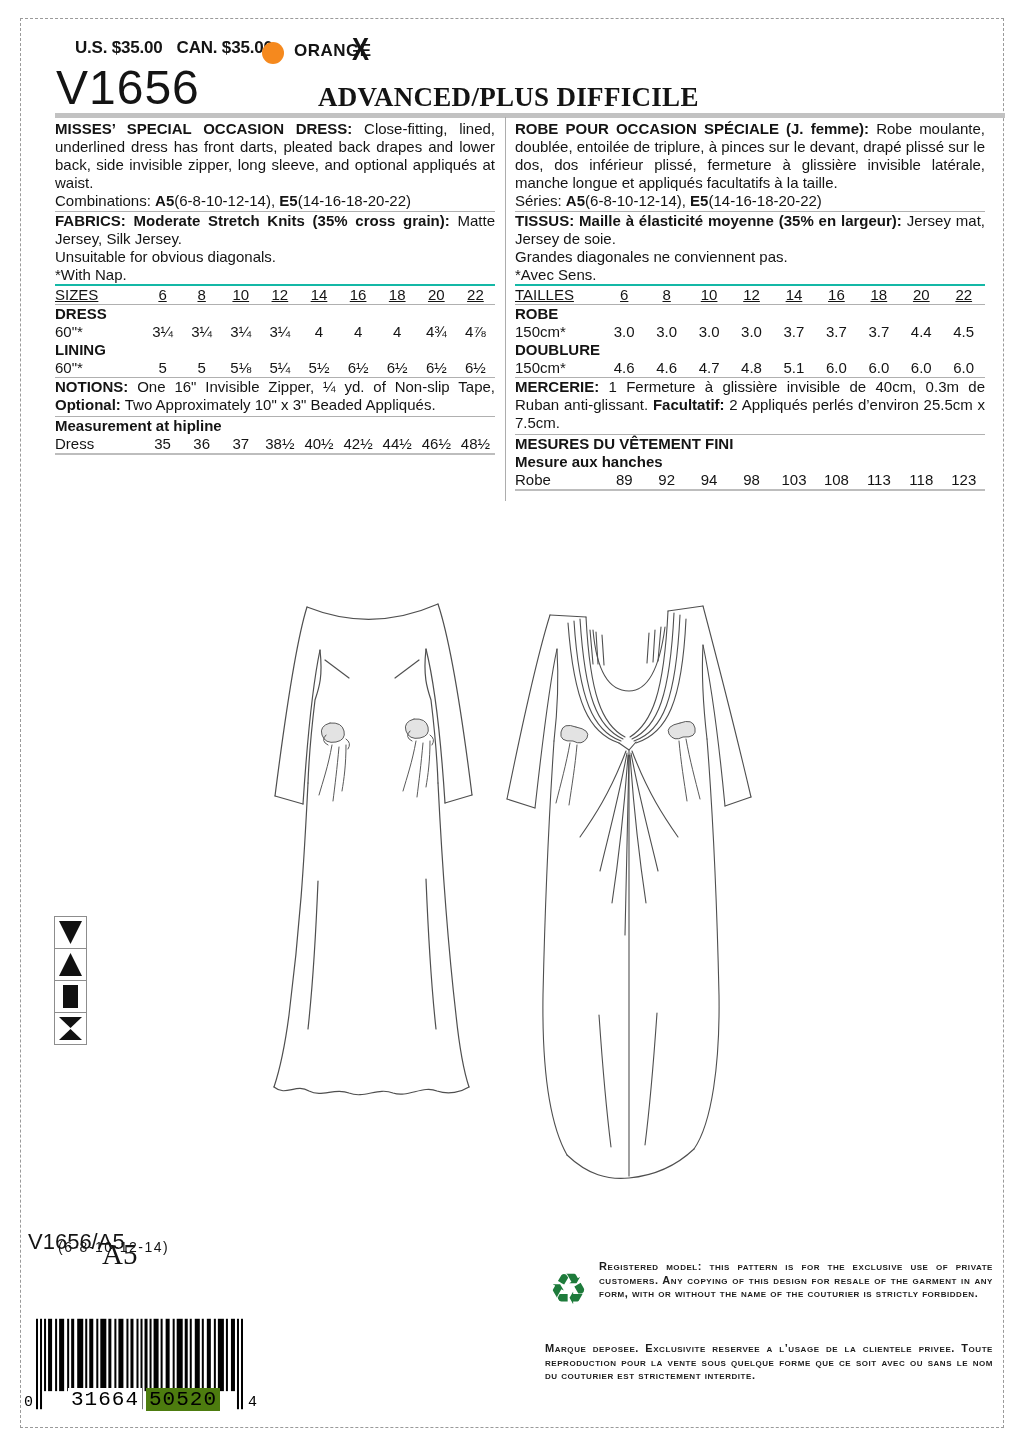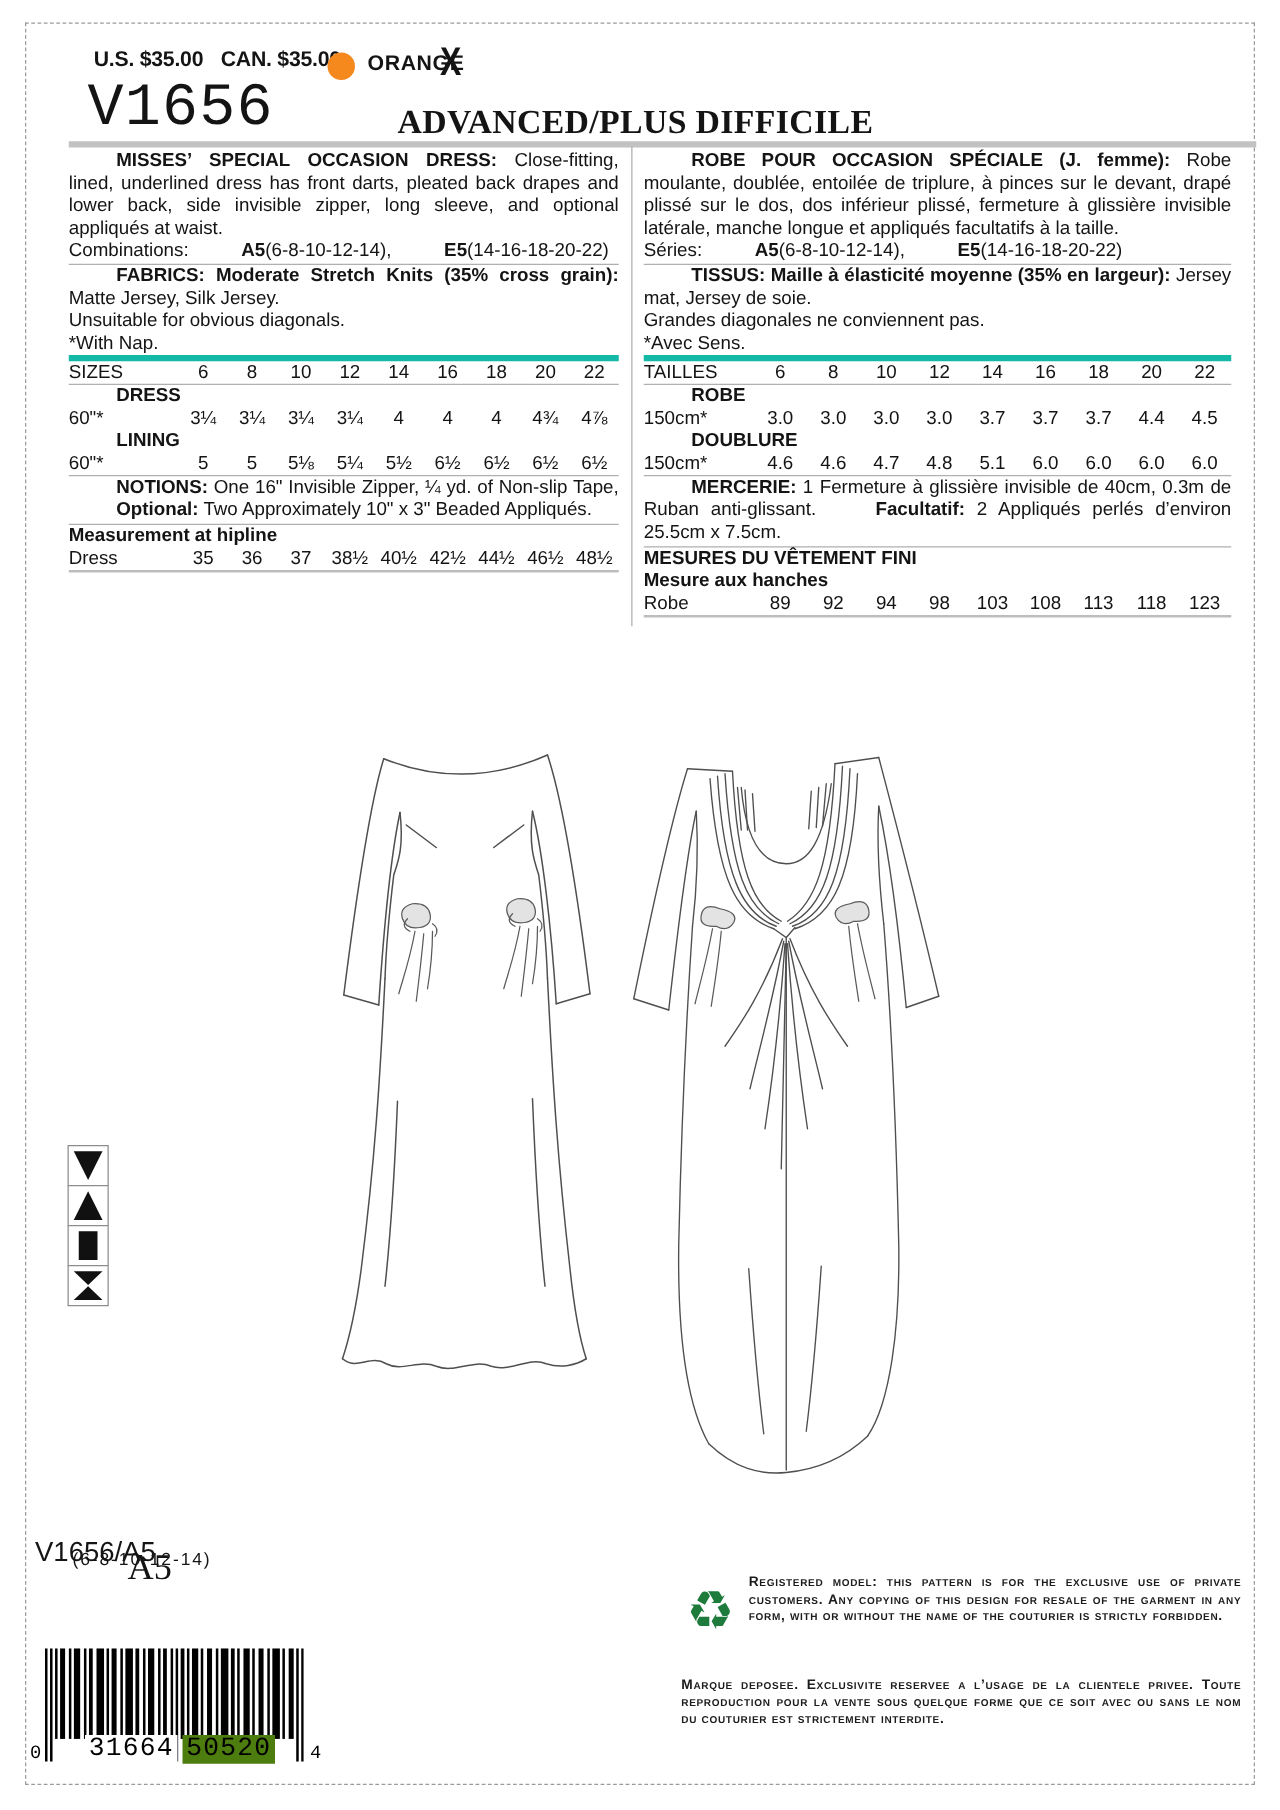--- a/index.html
+++ b/index.html
@@ -15,7 +15,7 @@
   .color-label{position:absolute;left:294px;top:41px;font-size:17px;font-weight:bold;letter-spacing:0.5px;}
   .cup-x{position:absolute;left:352px;top:31px;font-size:32px;font-weight:bold;
          transform:scaleX(0.8);transform-origin:left;}
-  .pattern-number{position:absolute;left:70px;top:60px;font-family:Liberation Mono, monospace;
+  .pattern-number{position:absolute;left:56px;top:60px;font-family:Liberation Sans, sans-serif;
                   font-size:48px;letter-spacing:1px;text-align:center;}
   .difficulty{position:absolute;left:318px;top:82px;font-family:"Liberation Serif",serif;
               font-size:27px;font-weight:bold;letter-spacing:0.3px;text-align:right;}

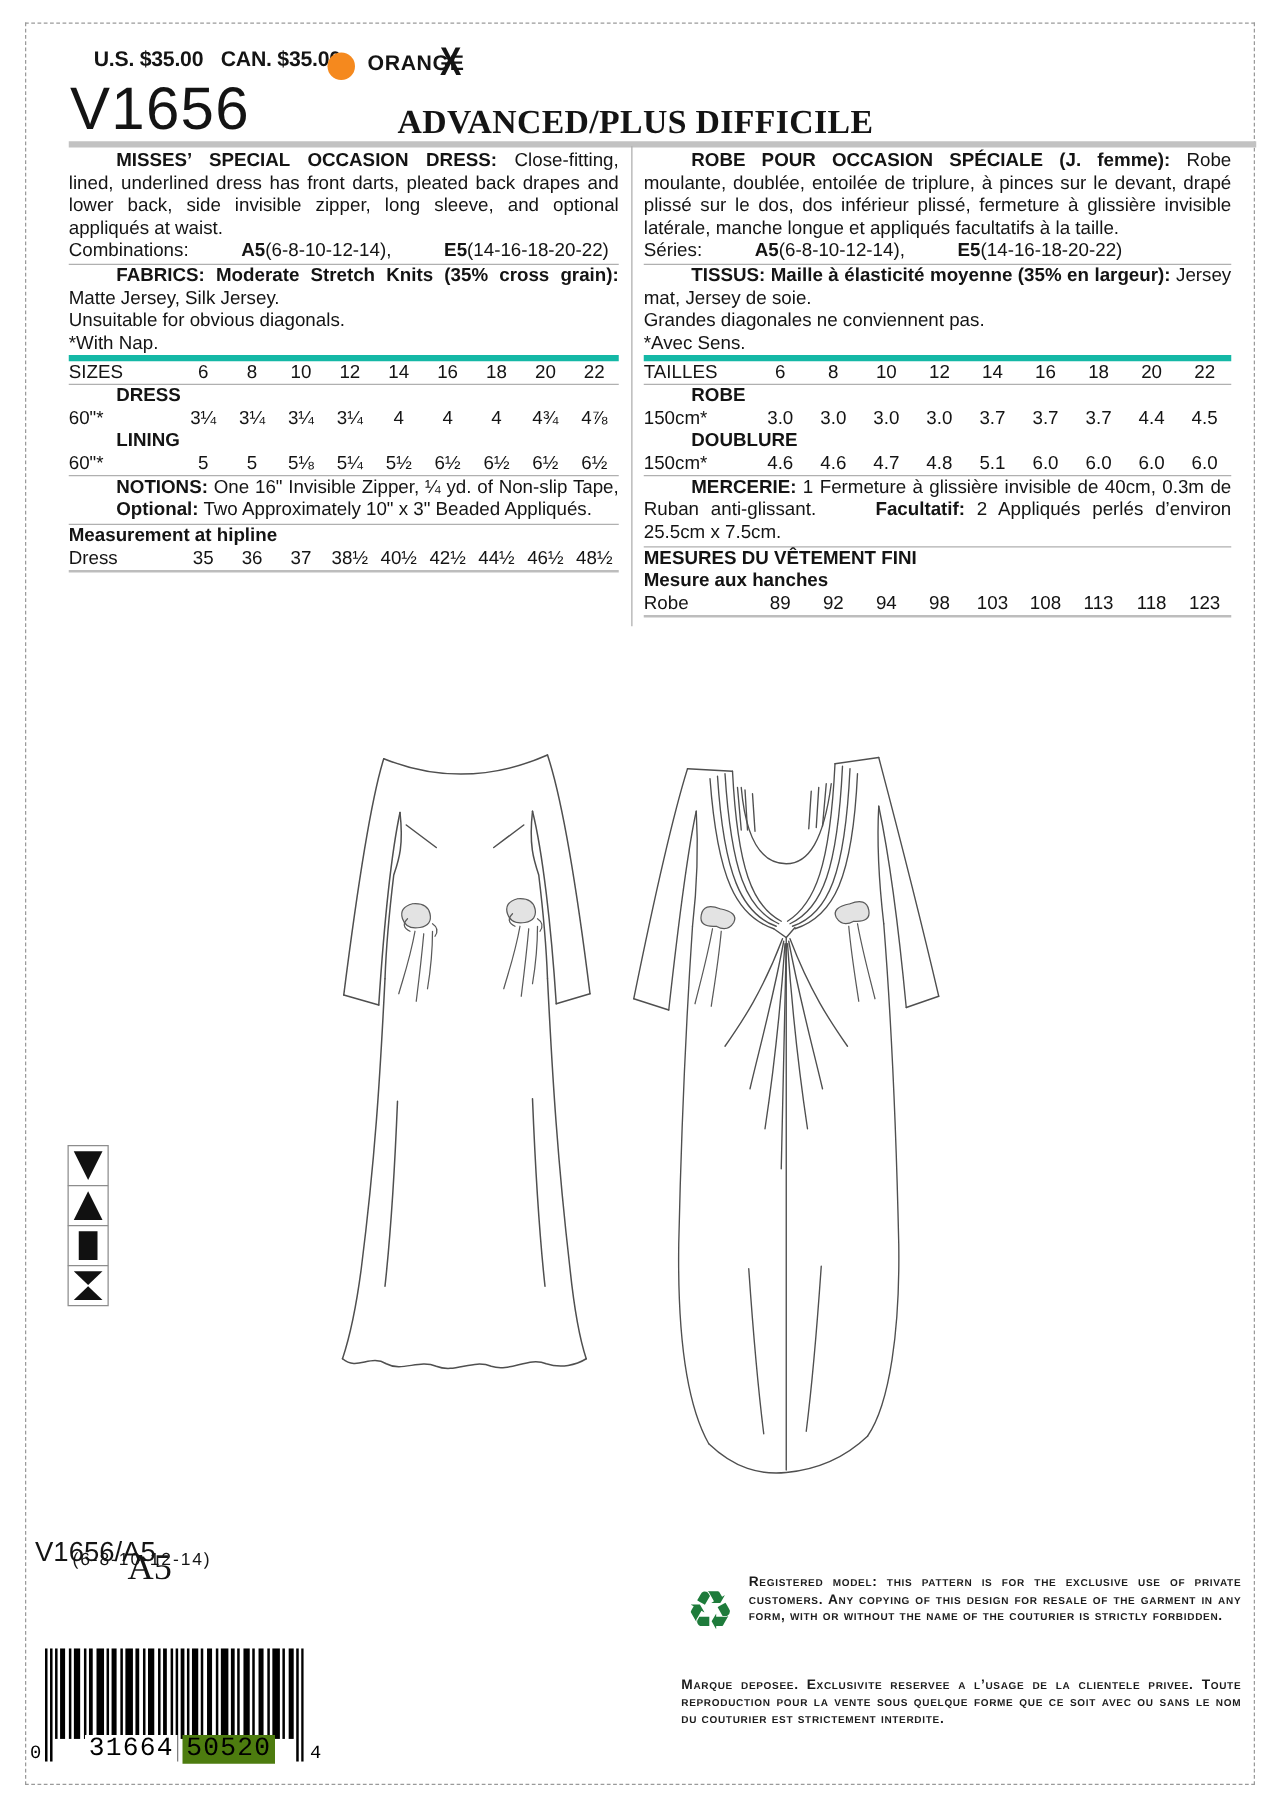--- a/index.html
+++ b/index.html
@@ -26,7 +26,7 @@
   .col-fr{left:515px;width:470px;}
   .col-divider{position:absolute;left:505px;top:117px;width:1px;height:384px;background:#adadad;}
   .col p{margin:0;text-align:justify;}
-  .b{font-weight:bold;margin-left:38px;}
+  .b{font-weight:bold;}
   .desc{margin-top:5px;min-height:72px;}
   .combos{margin-top:14px;border-bottom:1px solid #b0b0b0;padding-bottom:1px;}
   .notes p{text-align:left;}

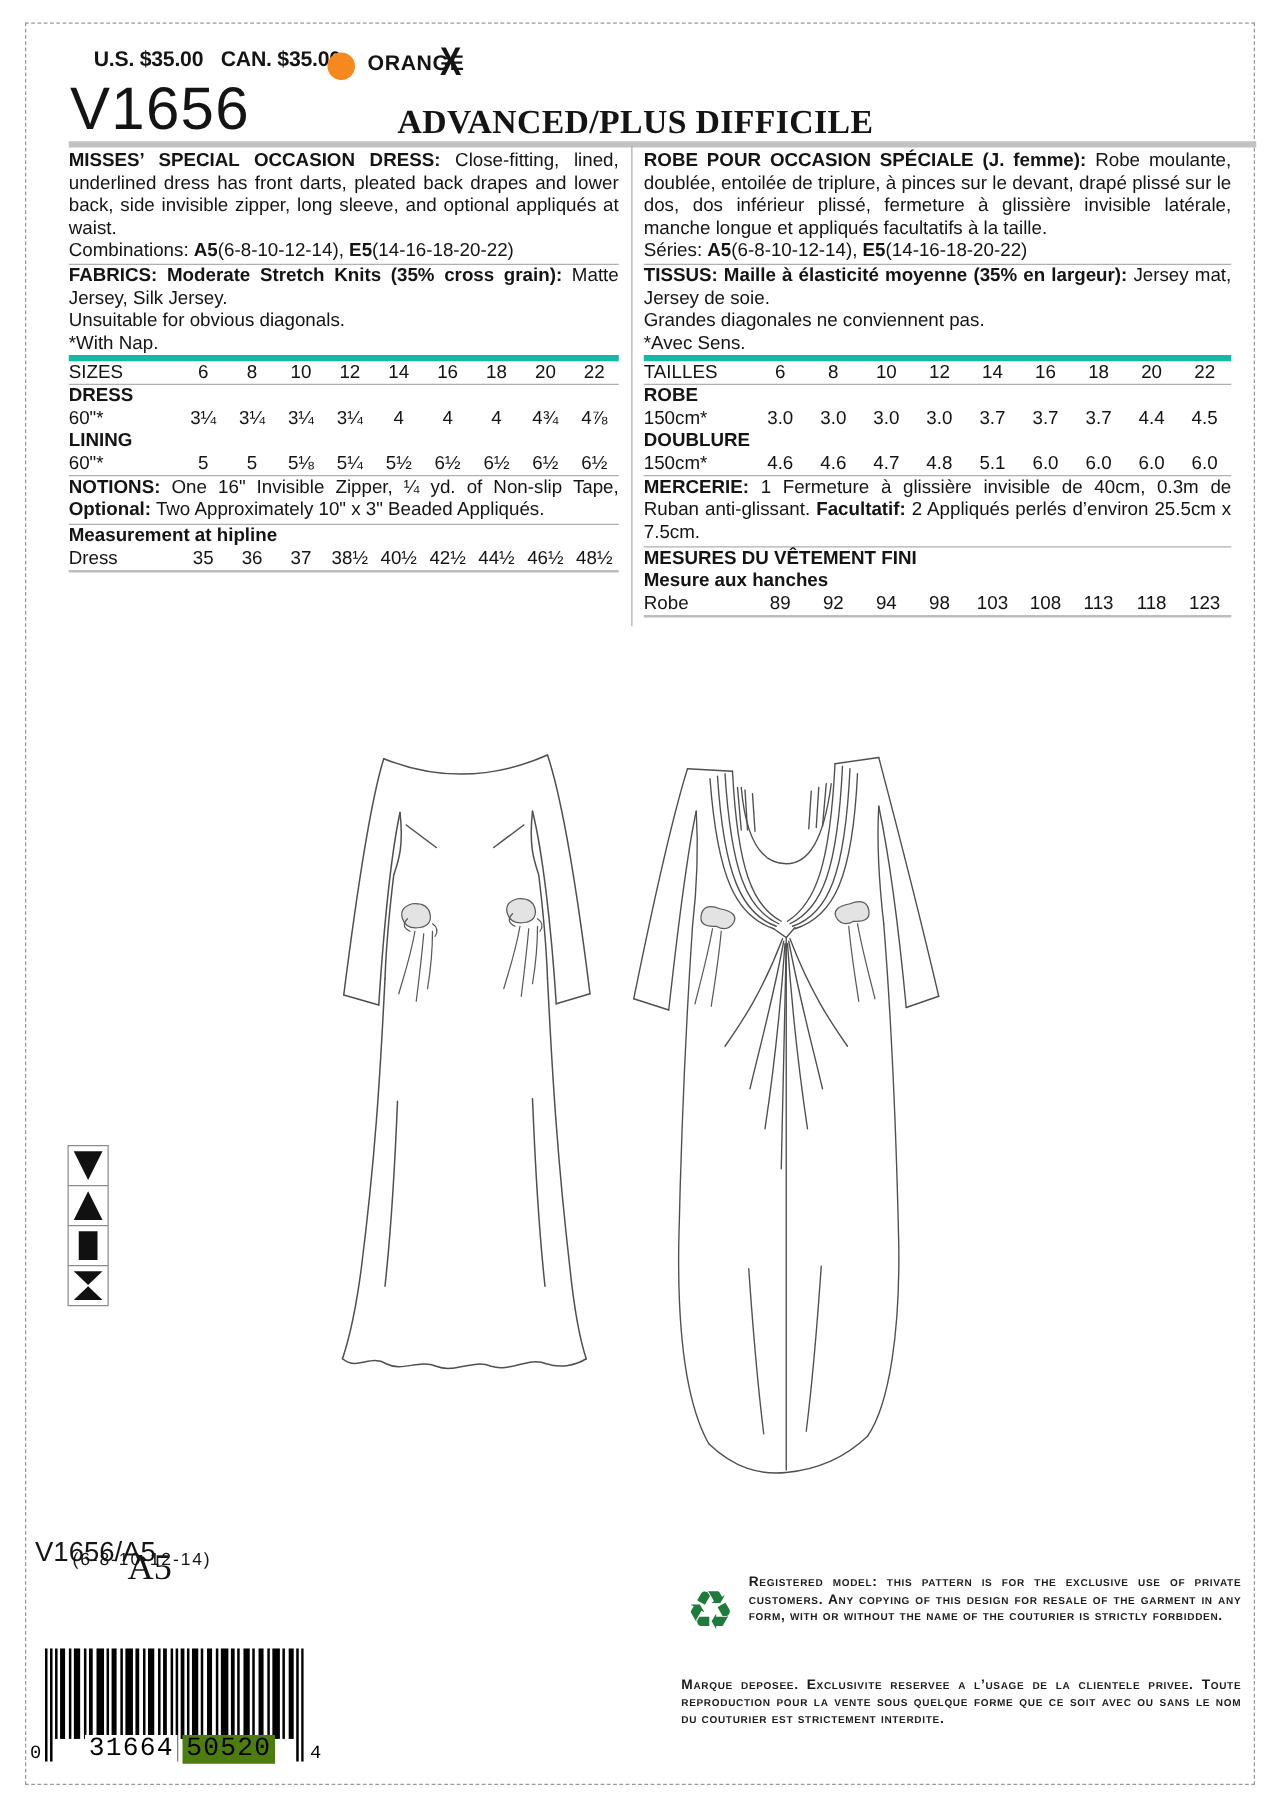--- a/index.html
+++ b/index.html
@@ -31,7 +31,7 @@
   .combos{margin-top:14px;border-bottom:1px solid #b0b0b0;padding-bottom:1px;}
   .notes p{text-align:left;}
   .trow{display:flex;border-bottom:0;}
-  .trow.topline{border-top:5px solid #14b8a6;}
+  .trow.topline{border-top:2px solid #14b8a6;text-decoration:underline;}
   .trow.botline{border-bottom:1px solid #b0b0b0;}
   .tlabel{width:88px;flex:0 0 88px;text-align:left;}
   .num-cell{flex:1;text-align:center;}

